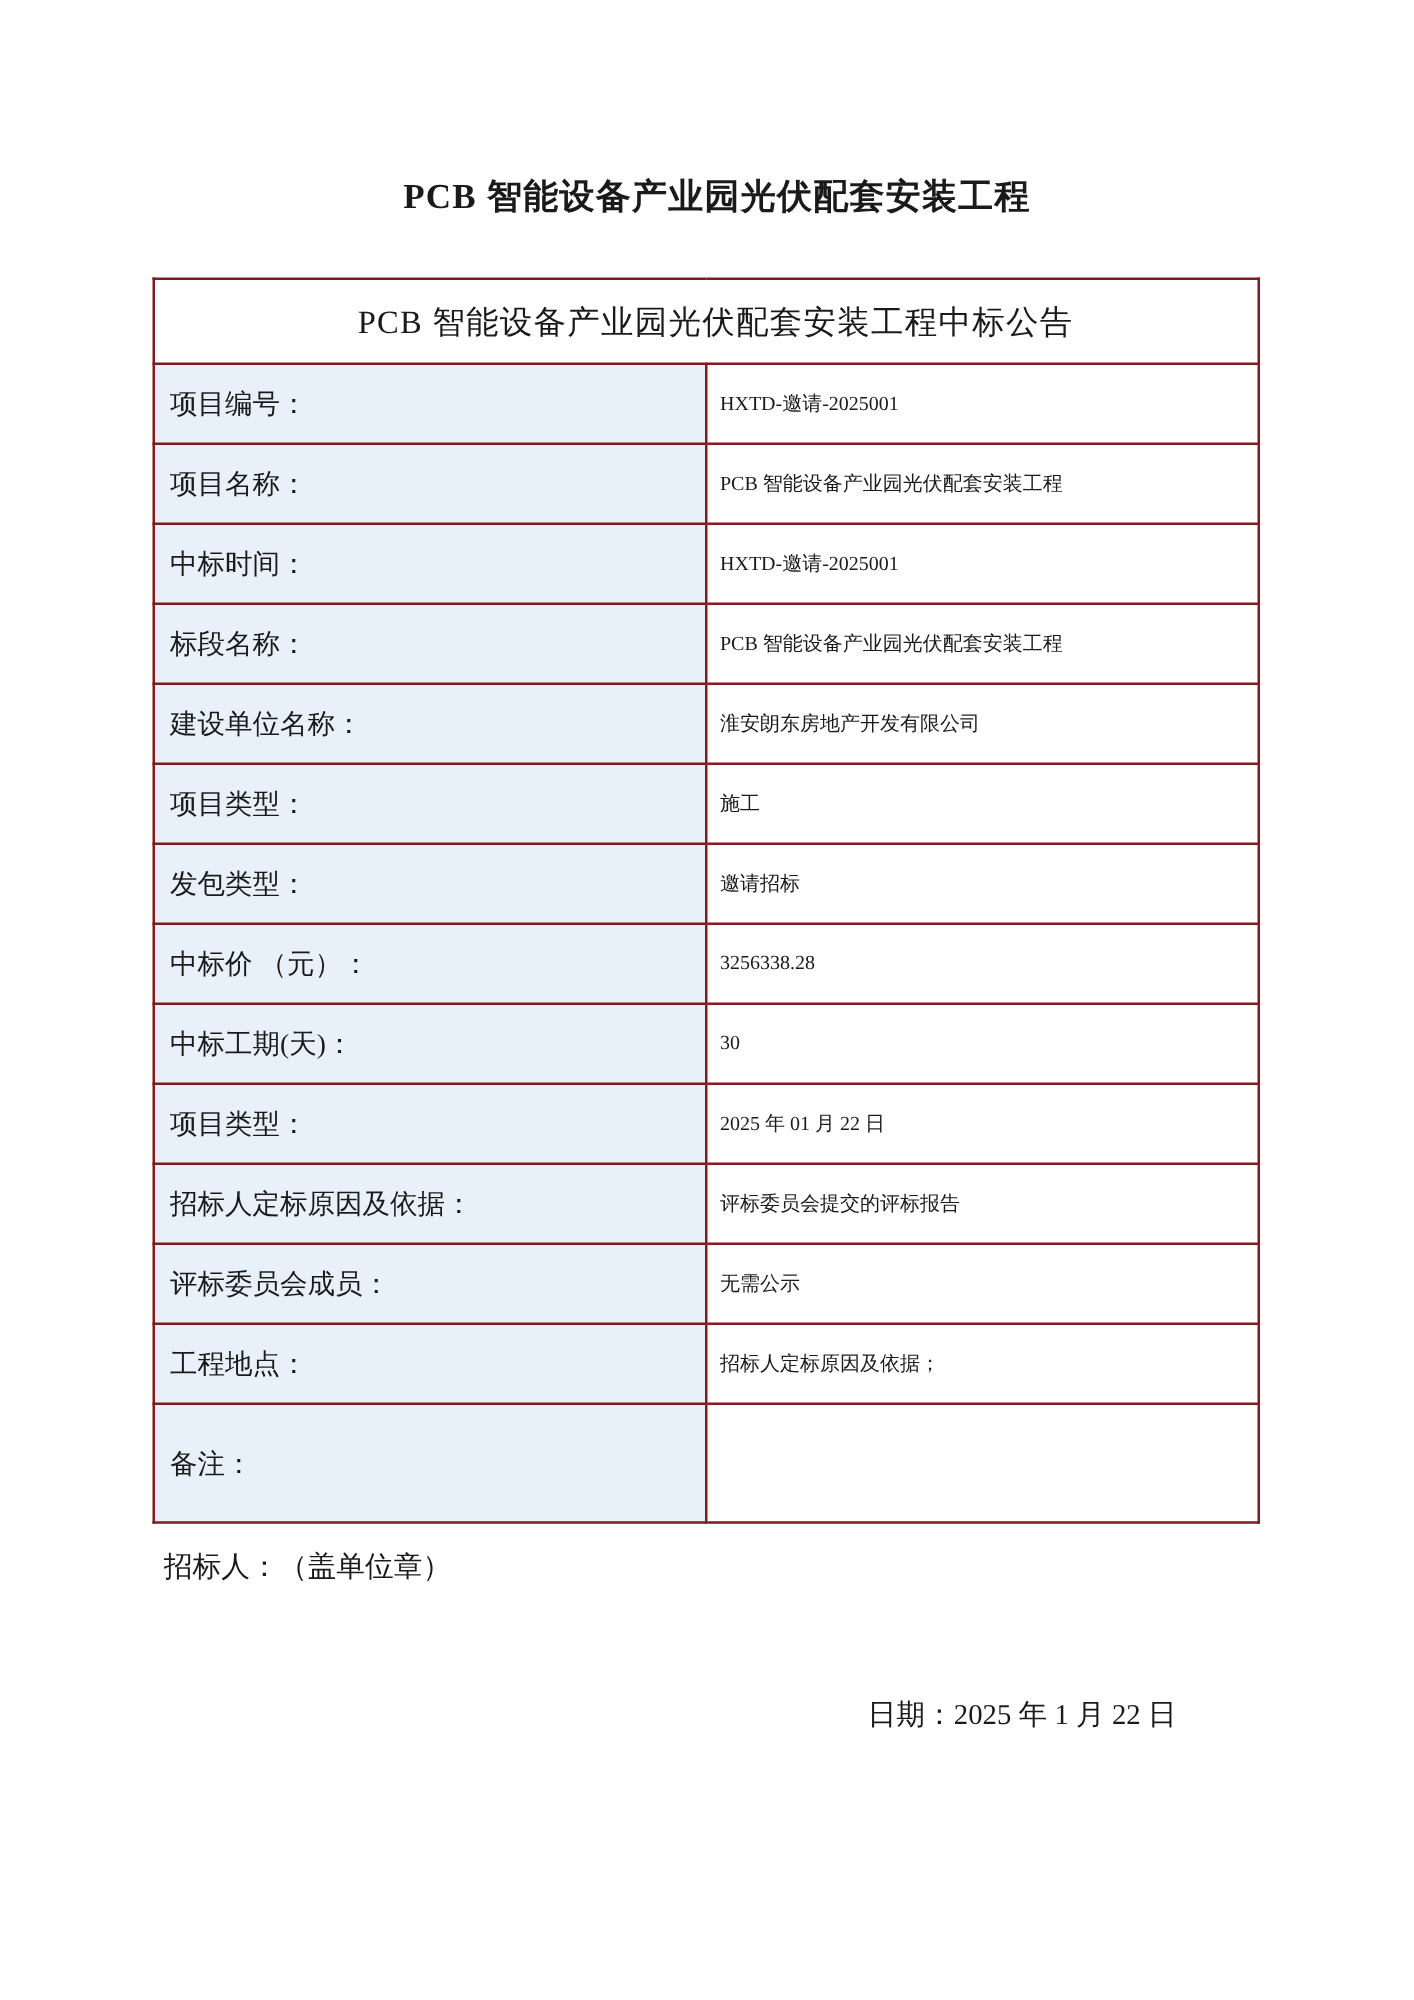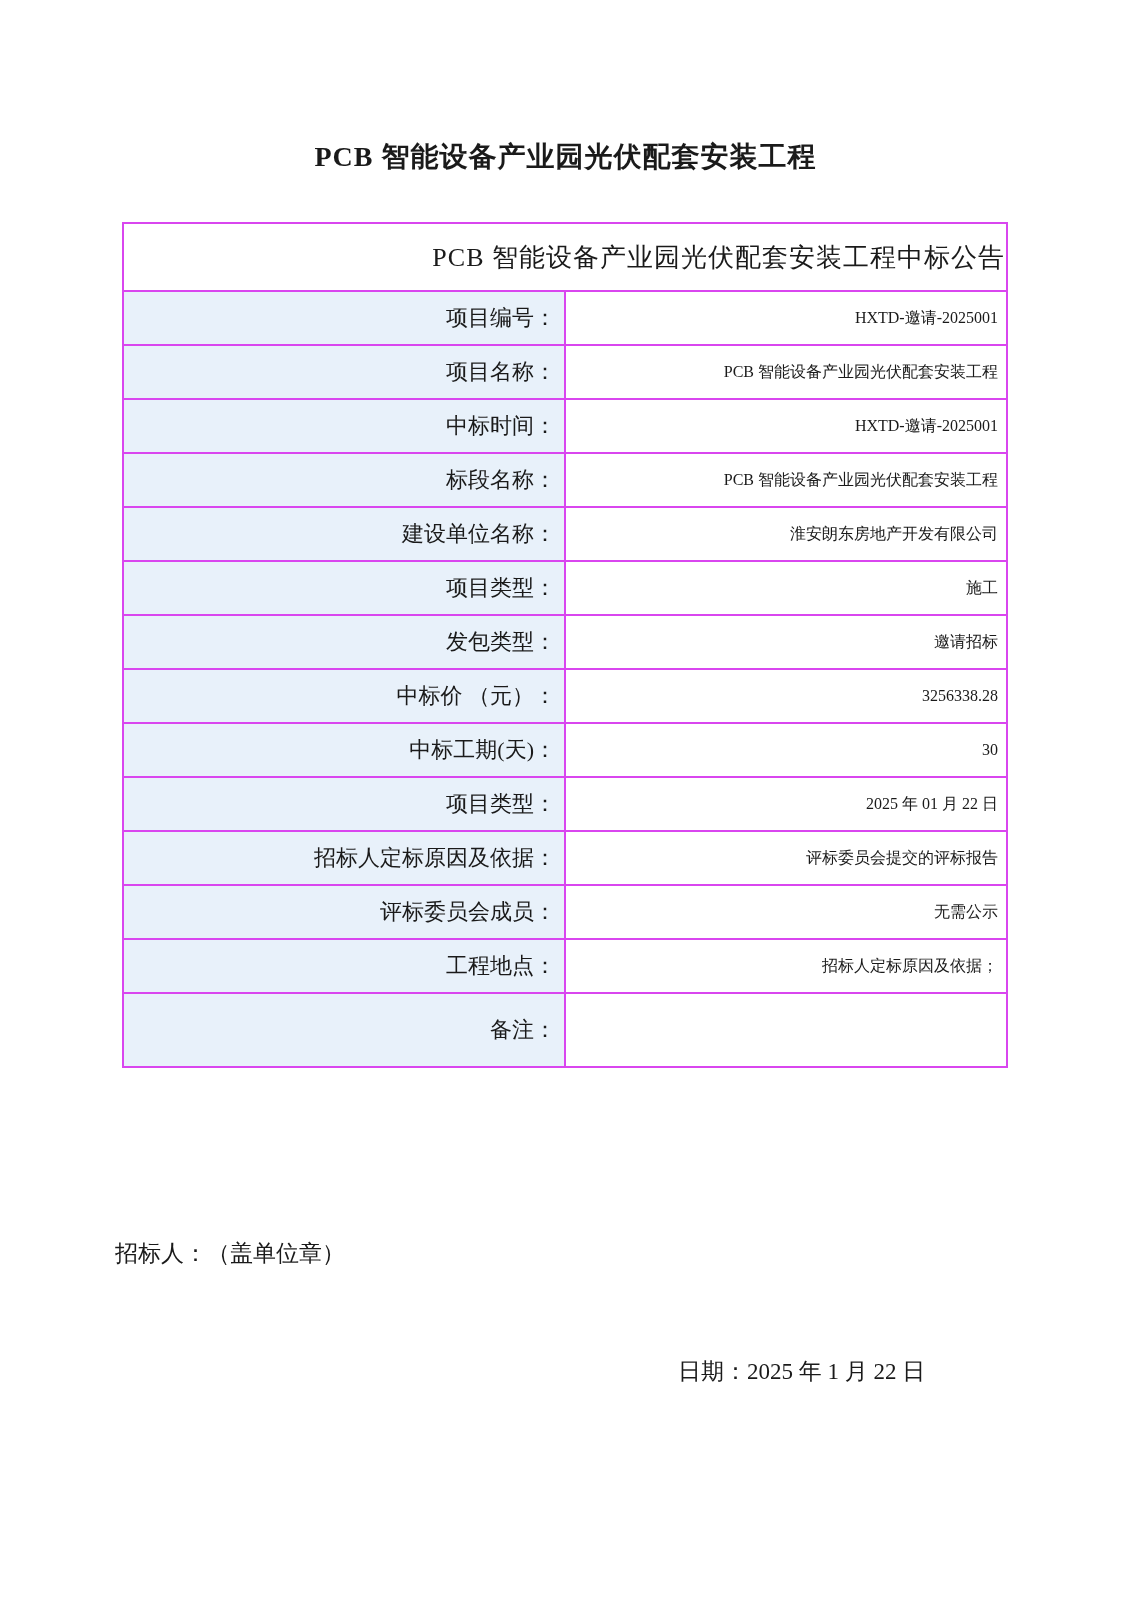--- a/index.html
+++ b/index.html
@@ -2,7 +2,7 @@
 <html><head>
 <meta charset="utf-8">
 <style>
-  * { box-sizing: border-box; }
+  * { box-sizing: border-box; padding-left: 16px; }
   html, body {
     margin: 0;
     padding: 0;

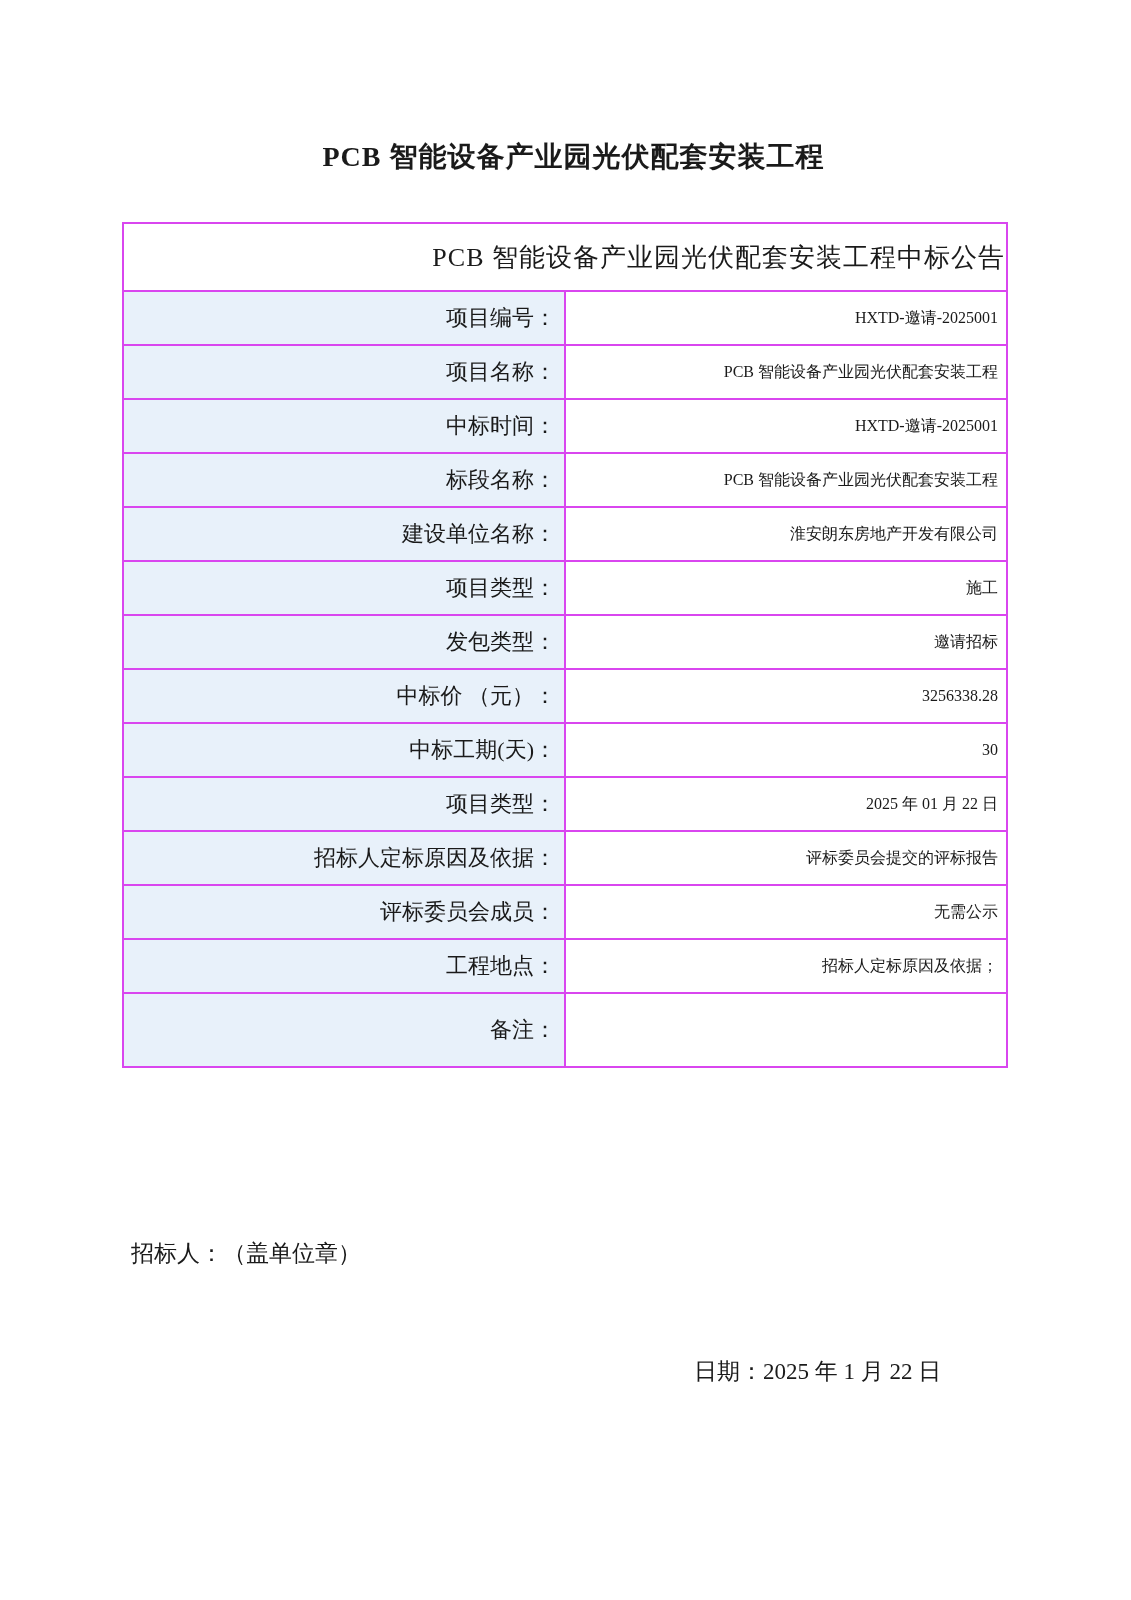--- a/index.html
+++ b/index.html
@@ -35,9 +35,8 @@
     table-layout: fixed;
   }
   table.bid-table td {
-    border: 2px solid #d946ef;
+    border: 2px solid #7f1d1d;
     vertical-align: middle;
-    text-align: right;
   }
   td.hdr {
     height: 68px;

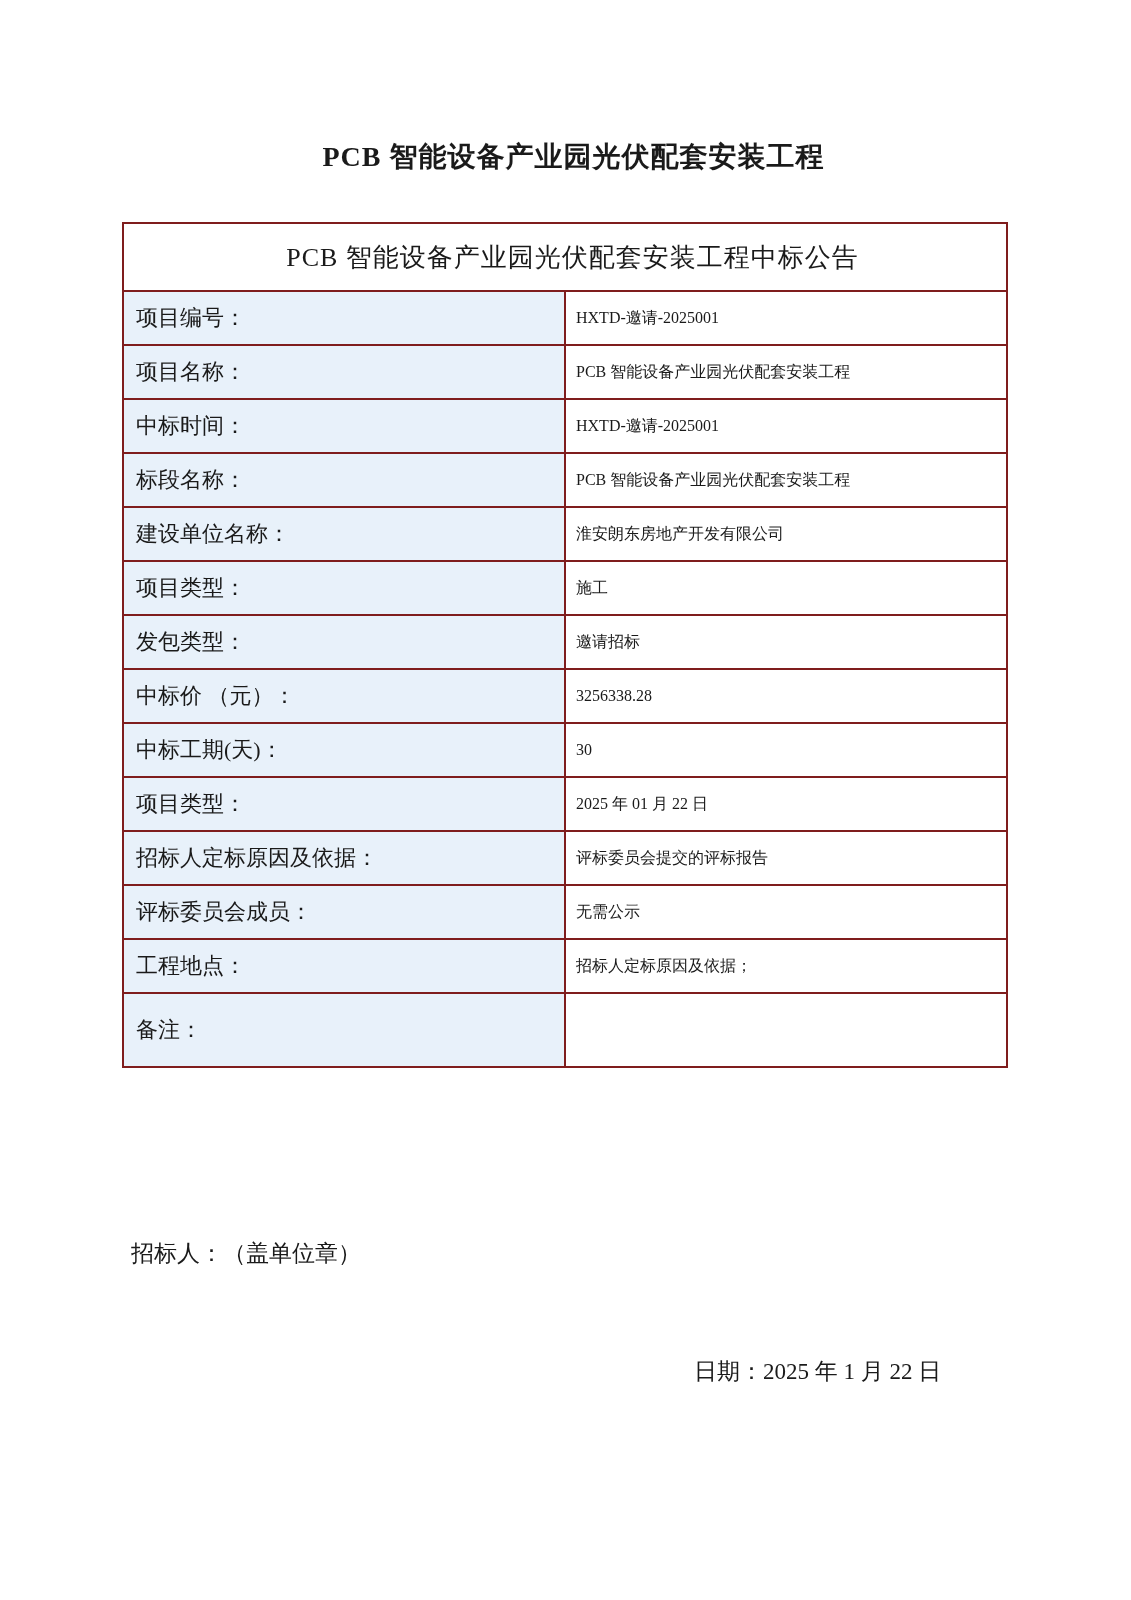--- a/index.html
+++ b/index.html
@@ -48,7 +48,7 @@
   }
   td.lbl {
     width: 317px;
-    height: 54px;
+    height: 64px;
     background: #e8f1fa;
     padding: 2px 8px 2px 12px;
     font-size: 22px;

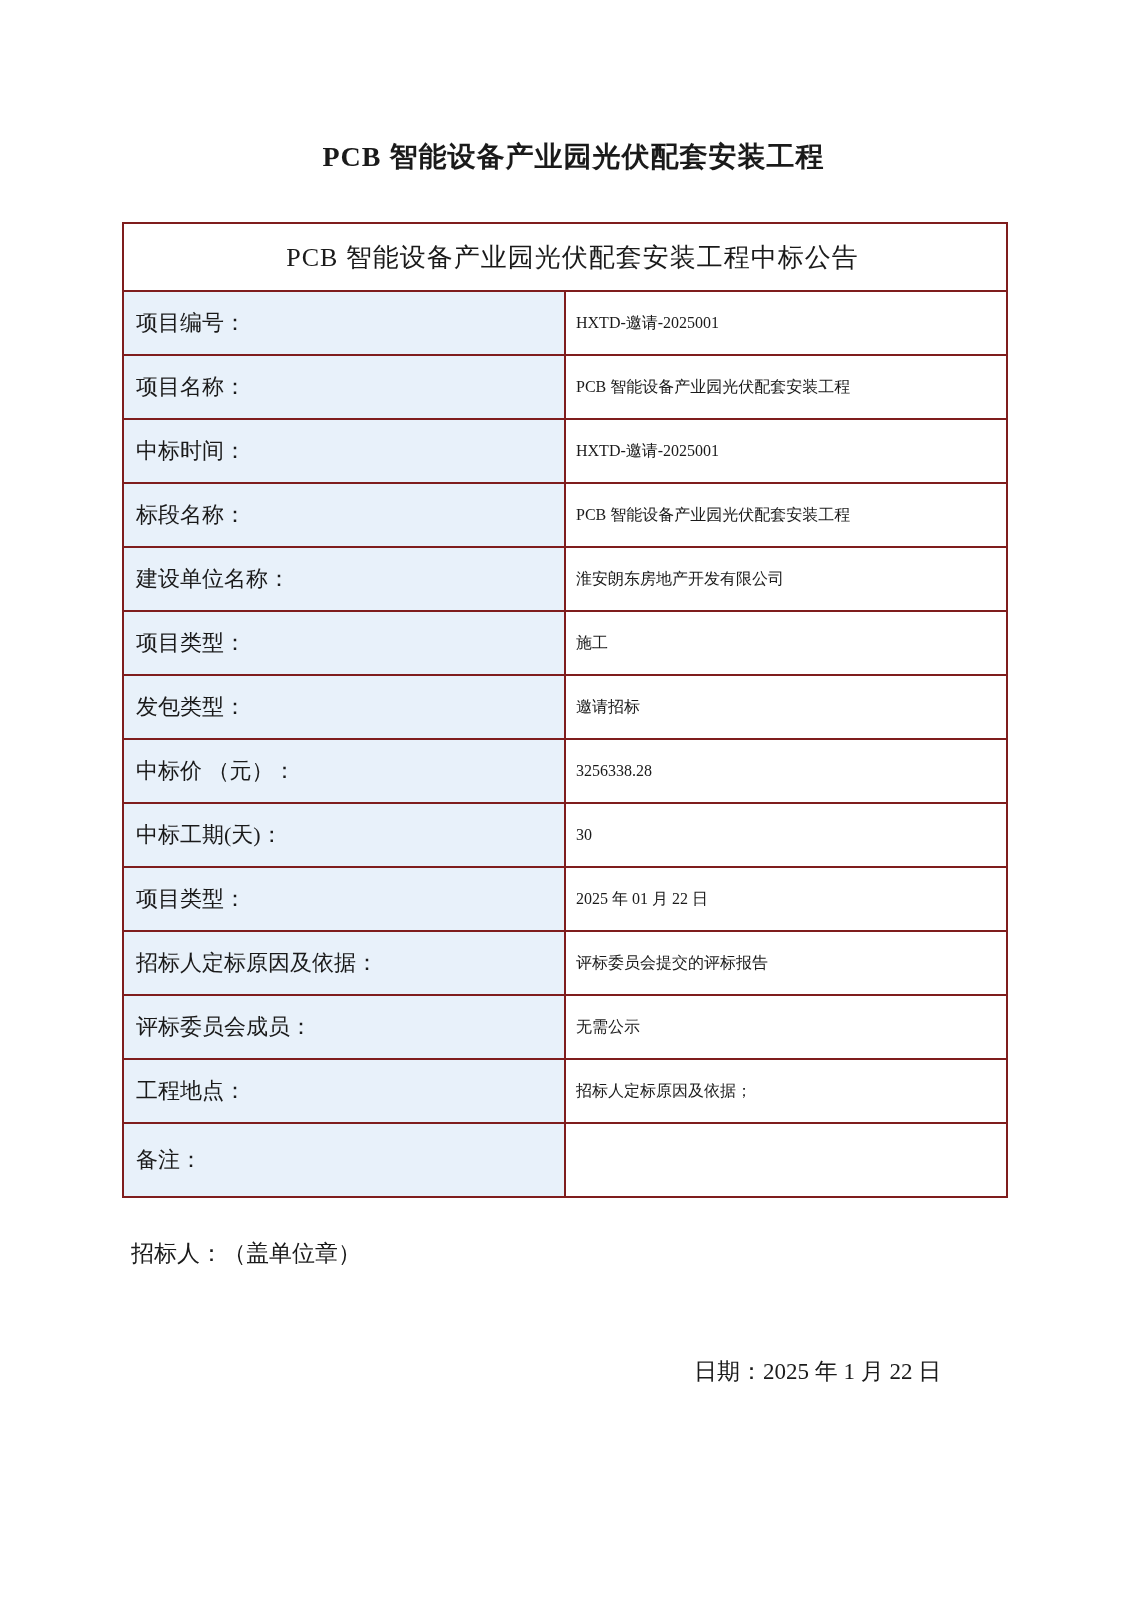--- a/index.html
+++ b/index.html
@@ -57,7 +57,7 @@
     padding: 2px 8px 2px 10px;
     font-size: 16px;
   }
-  tr.tall td { height: 74px; }
+  tr.tall td { height: 95px; }
   tr.tall td.lbl { vertical-align: middle; }
   .tenderer-line {
     position: absolute;

